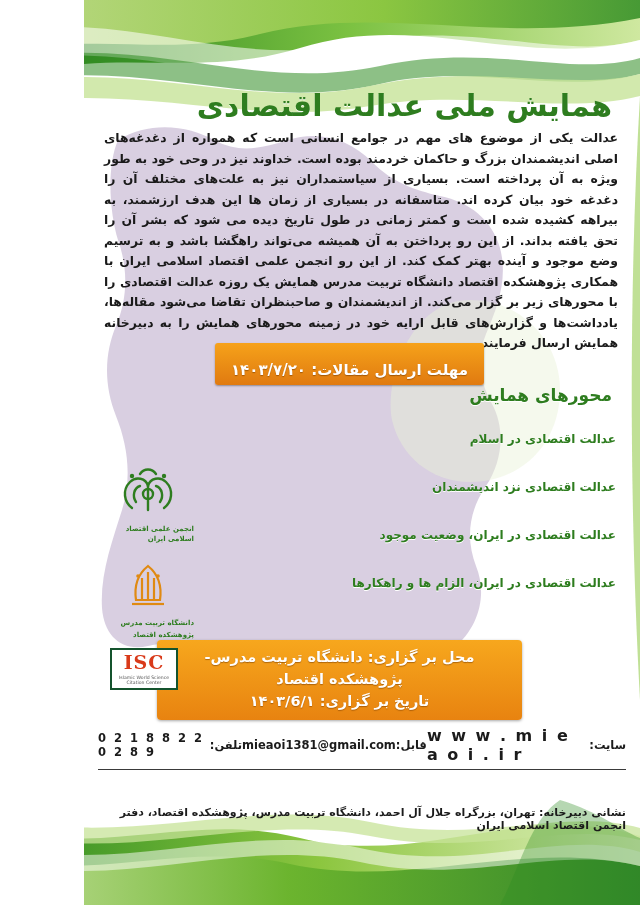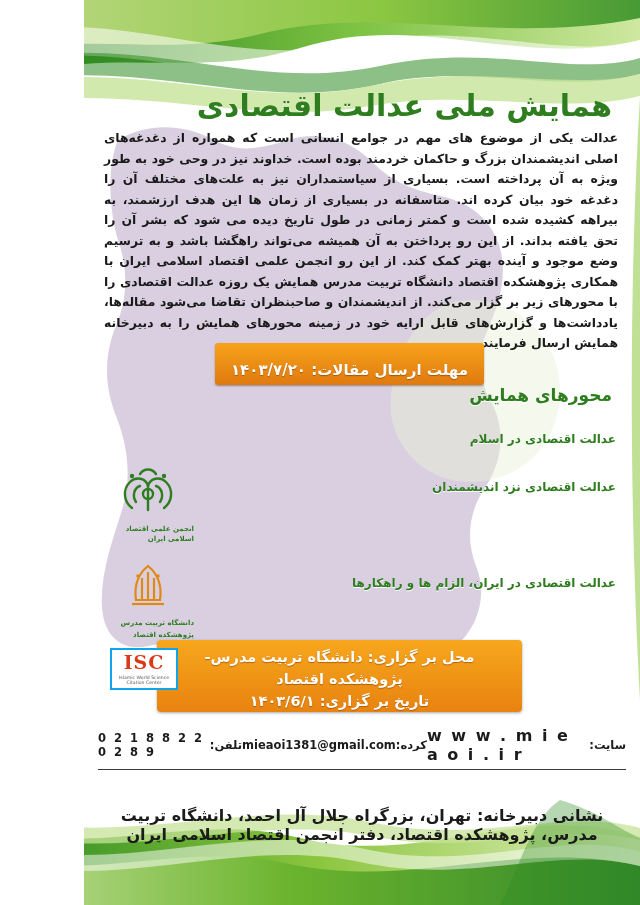--- a/index.html
+++ b/index.html
@@ -289,6 +289,7 @@
   <div class="axes-heading">محورهای همایش</div>
   <div class="axis-item axis-0">عدالت اقتصادی در اسلام</div>
   <div class="axis-item axis-1">عدالت اقتصادی نزد اندیشمندان</div>
+  <div class="axis-item axis-2">عدالت اقتصادی در ایران، وضعیت موجود</div>
   <div class="axis-item axis-3">عدالت اقتصادی در ایران، الزام ها و راهکارها</div>
 
   <div class="venue">

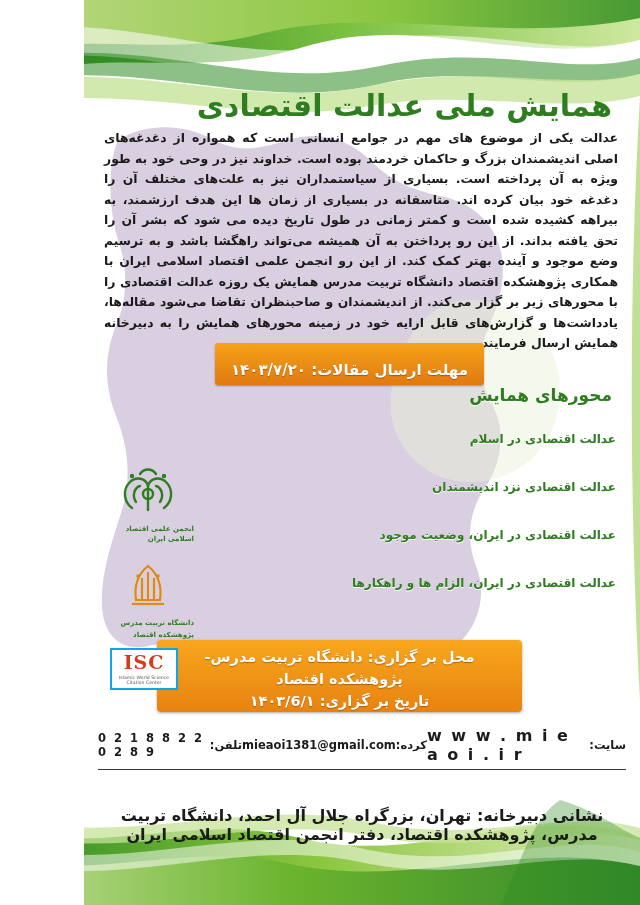--- a/index.html
+++ b/index.html
@@ -140,7 +140,7 @@
     width: 68px;
     height: 42px;
     background: #ffffff;
-    border: 2px solid #0ea5e9;
+    border: 2px solid #14532d;
     box-sizing: border-box;
     position: relative;
   }

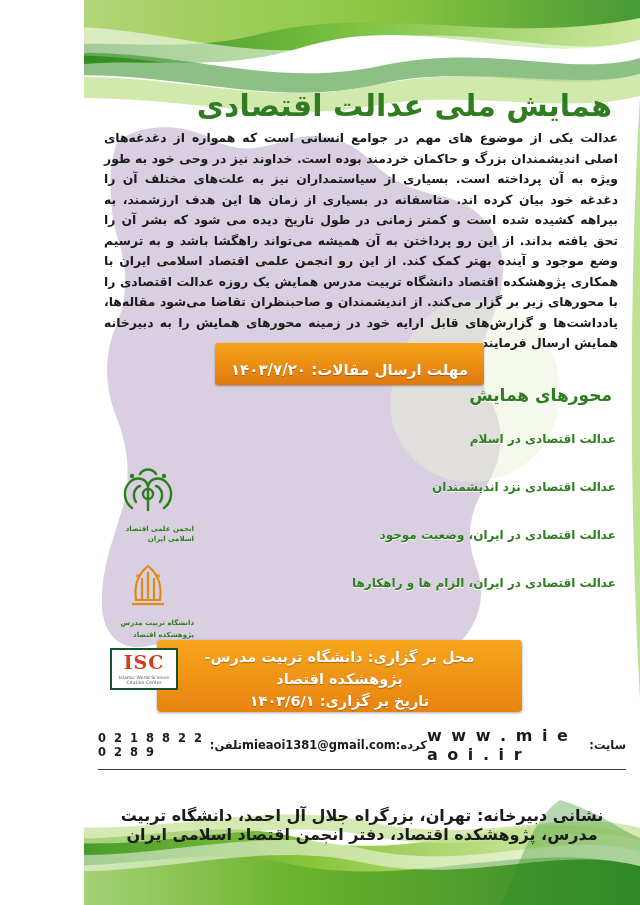--- a/index.html
+++ b/index.html
@@ -110,7 +110,7 @@
     color: #ffffff;
     text-align: center;
     direction: rtl;
-    padding: 6px 10px 0 10px;
+    padding: 6px 10px 8px 10px;
     box-shadow: 0 1px 3px rgba(0,0,0,.35);
   }
   .venue div {

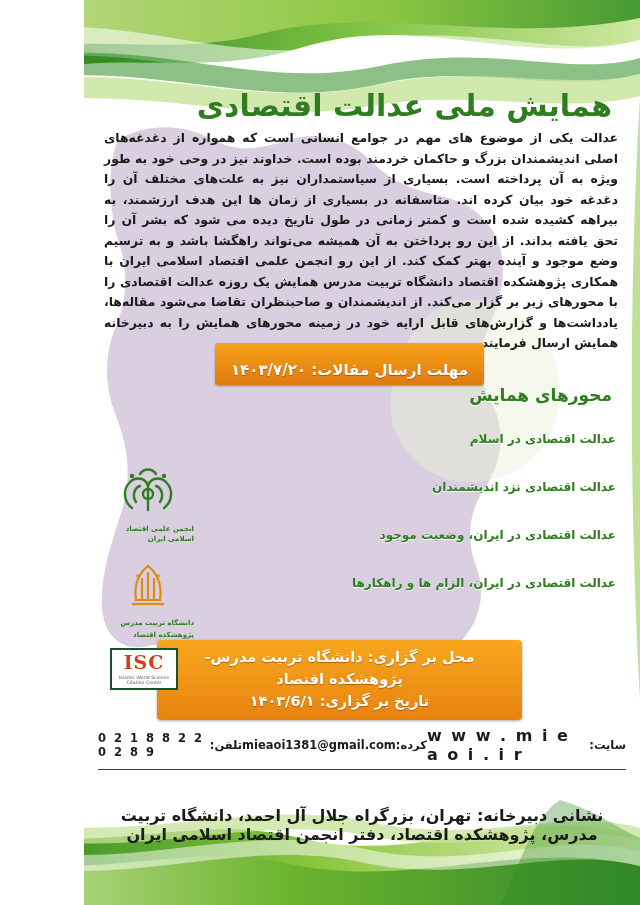--- a/index.html
+++ b/index.html
@@ -345,7 +345,7 @@
     <div class="footer-line1">
       <span class="lbl">سایت:</span>
       <span class="footer-site">w w w . m i e a o i . i r</span>
-      <span class="lbl">کرده:</span>
+      <span class="lbl">قابل:</span>
       <span class="footer-mail">mieaoi1381@gmail.com</span>
       <span class="lbl">تلفن:</span>
       <span class="footer-phone">0 2 1 8 8 2 2 0 2 8 9</span>

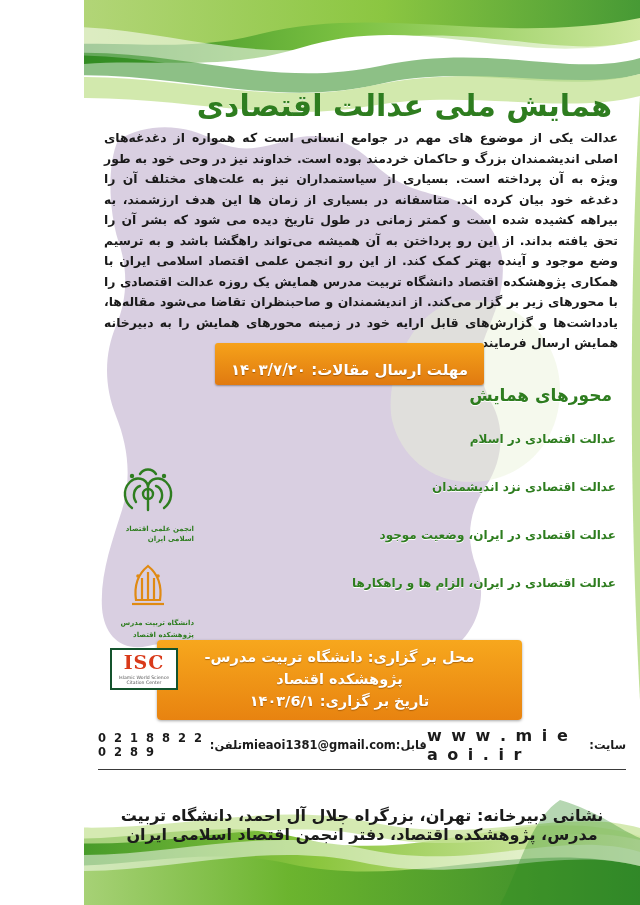--- a/index.html
+++ b/index.html
@@ -204,9 +204,9 @@
     margin: 3px 0 3px 0;
   }
   .footer-line2 {
-    text-align: center;
+    text-align: right;
     color: #1b1b1b;
-    font-size: 16px;
+    font-size: 11px;
     font-weight: bold;
     margin-top: 36px;
   }

